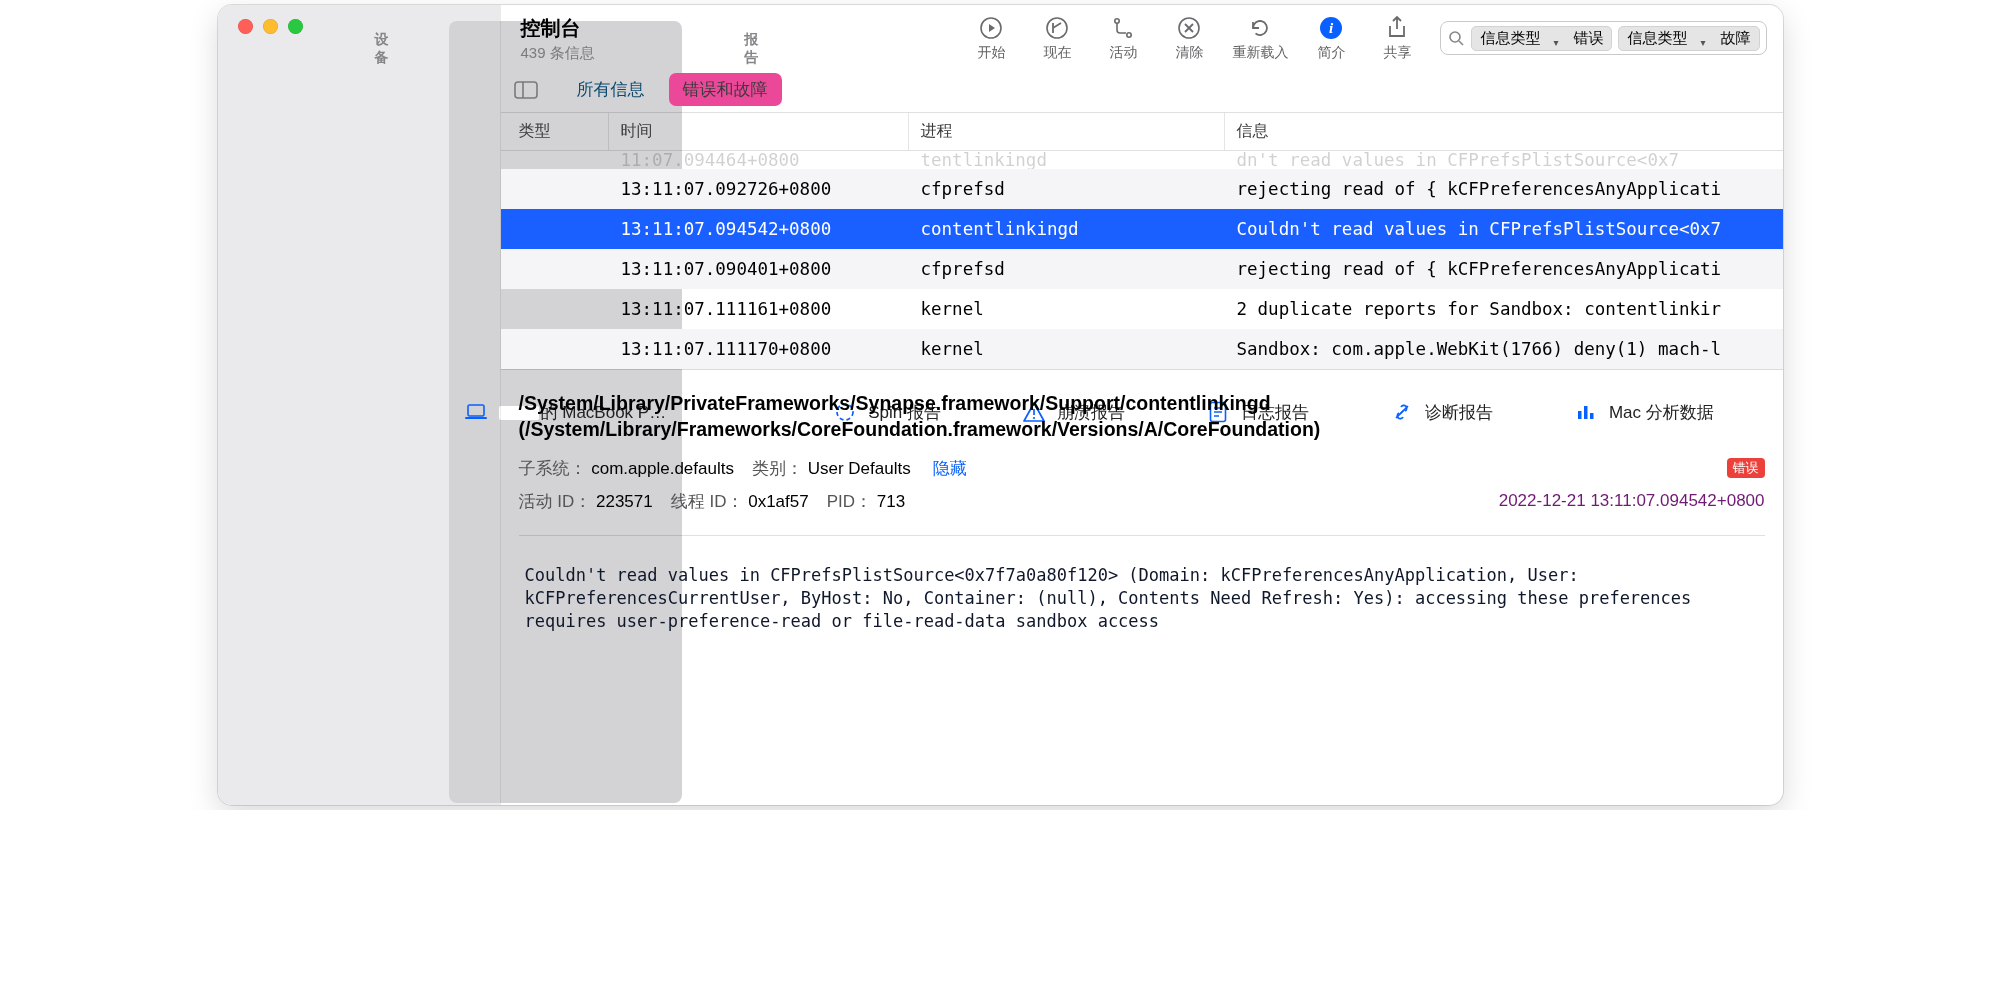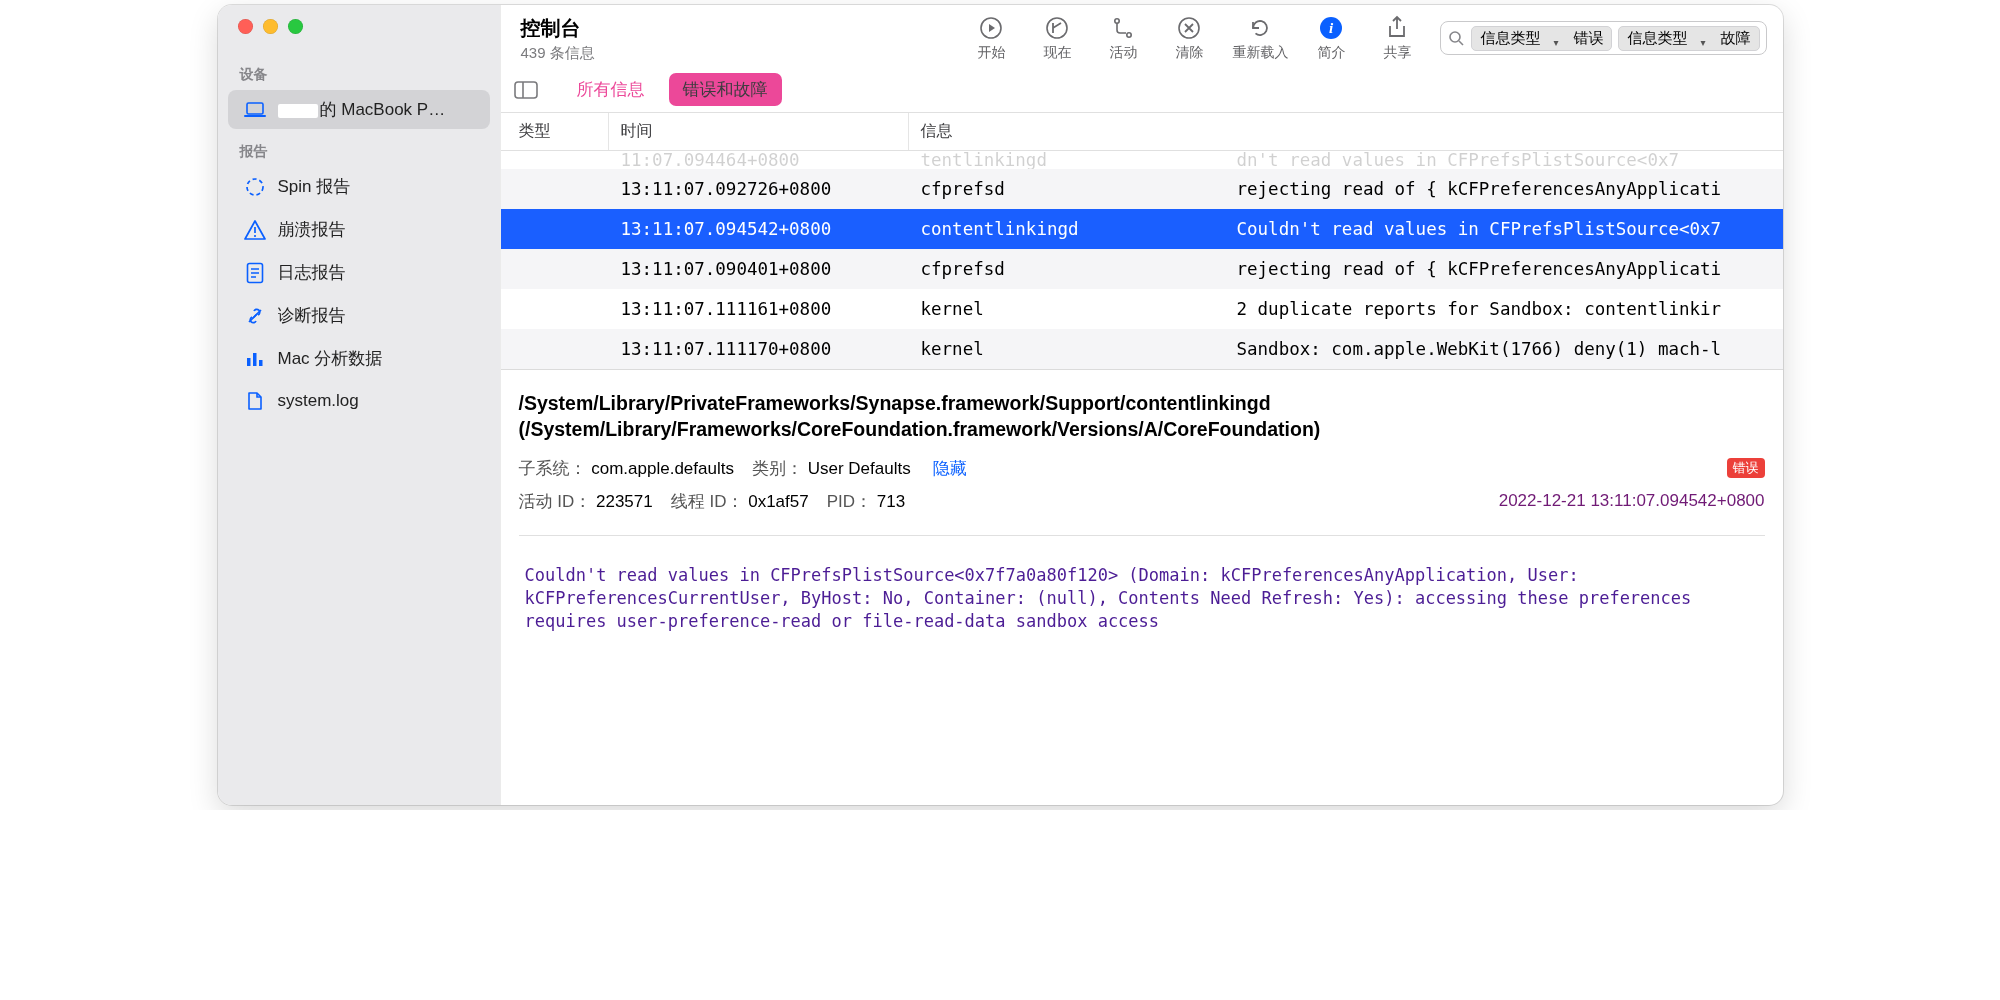--- a/index.html
+++ b/index.html
@@ -29,8 +29,9 @@
     width: 282px;
     background: #eaeaec;
     display: flex;
-    flex-direction: column;
+    flex-direction: row;
     padding-top: 14px;
+    gap: 30px;
   }
   .traffic {
     display: flex;

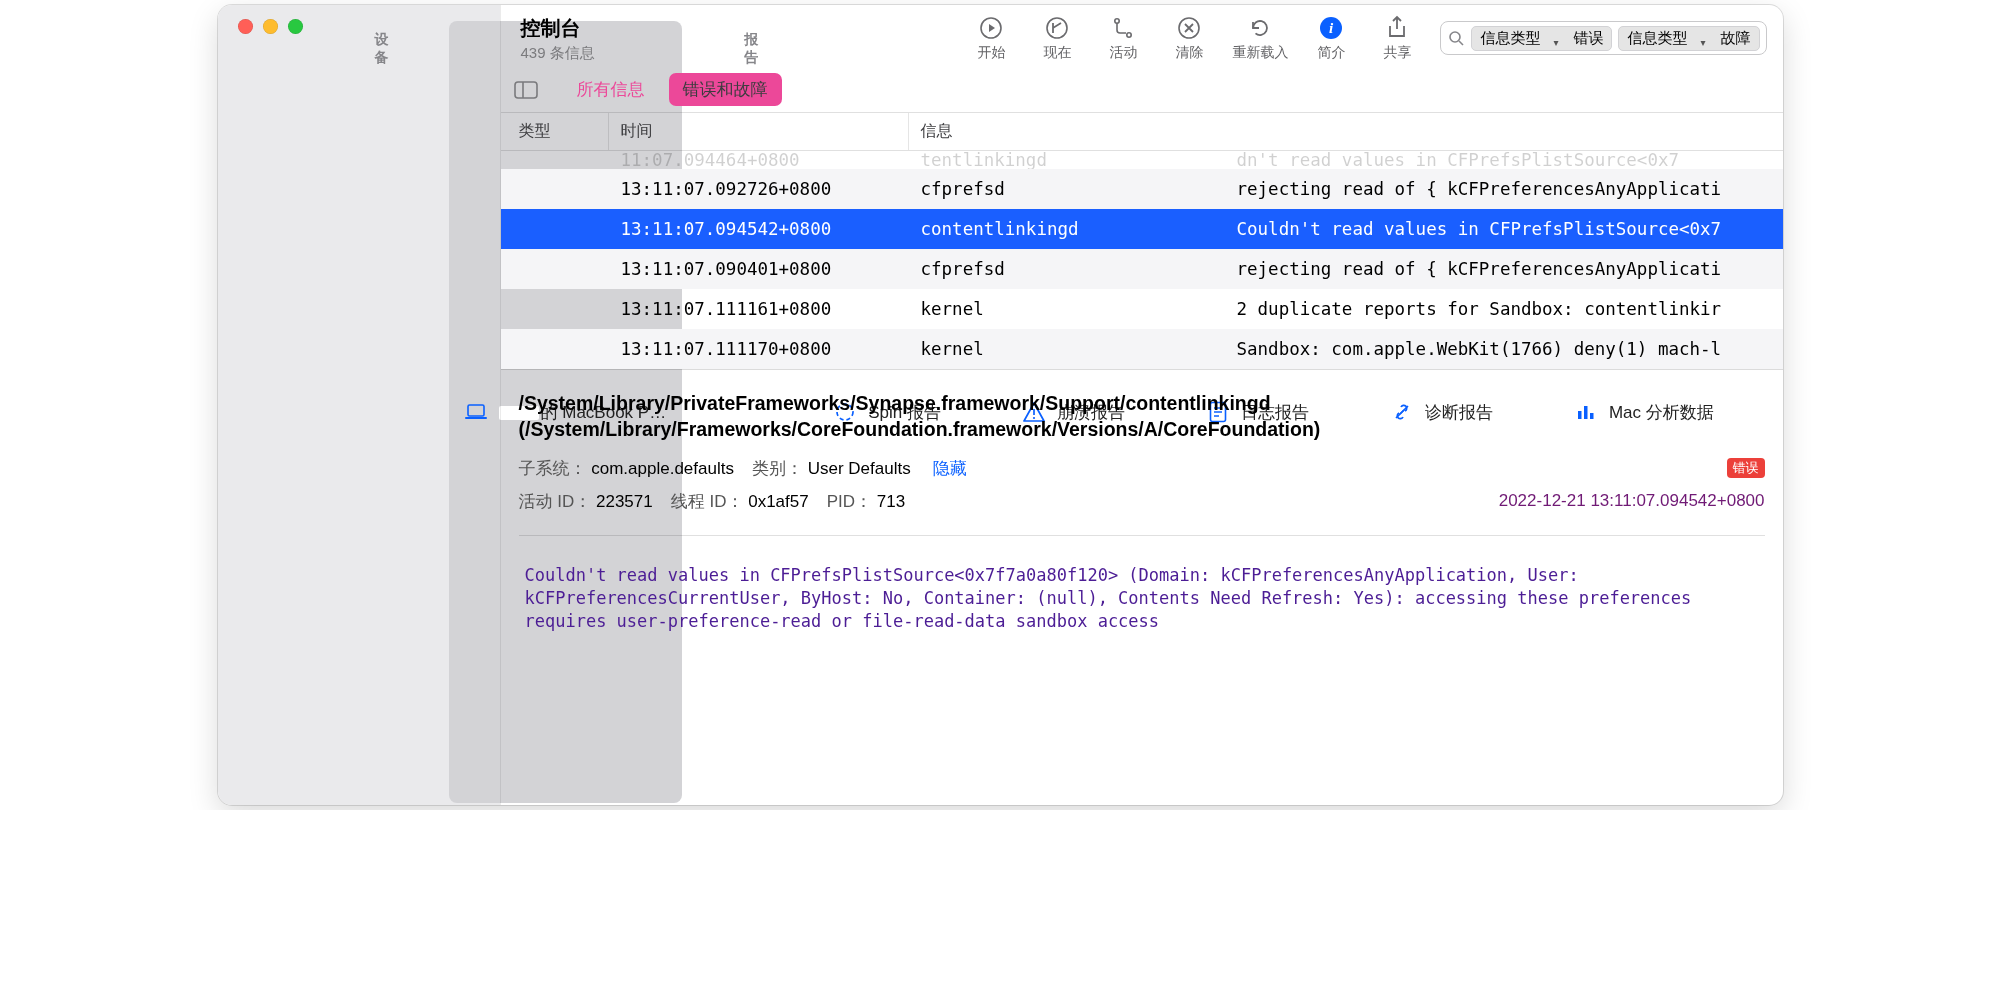--- a/index.html
+++ b/index.html
@@ -178,7 +178,7 @@
     padding: 5px 14px;
     border-radius: 7px;
     font-size: 17px;
-    color: #ec4899;
+    color: #0c4a6e;
   }
   .tab.active {
     background: #ec4899;

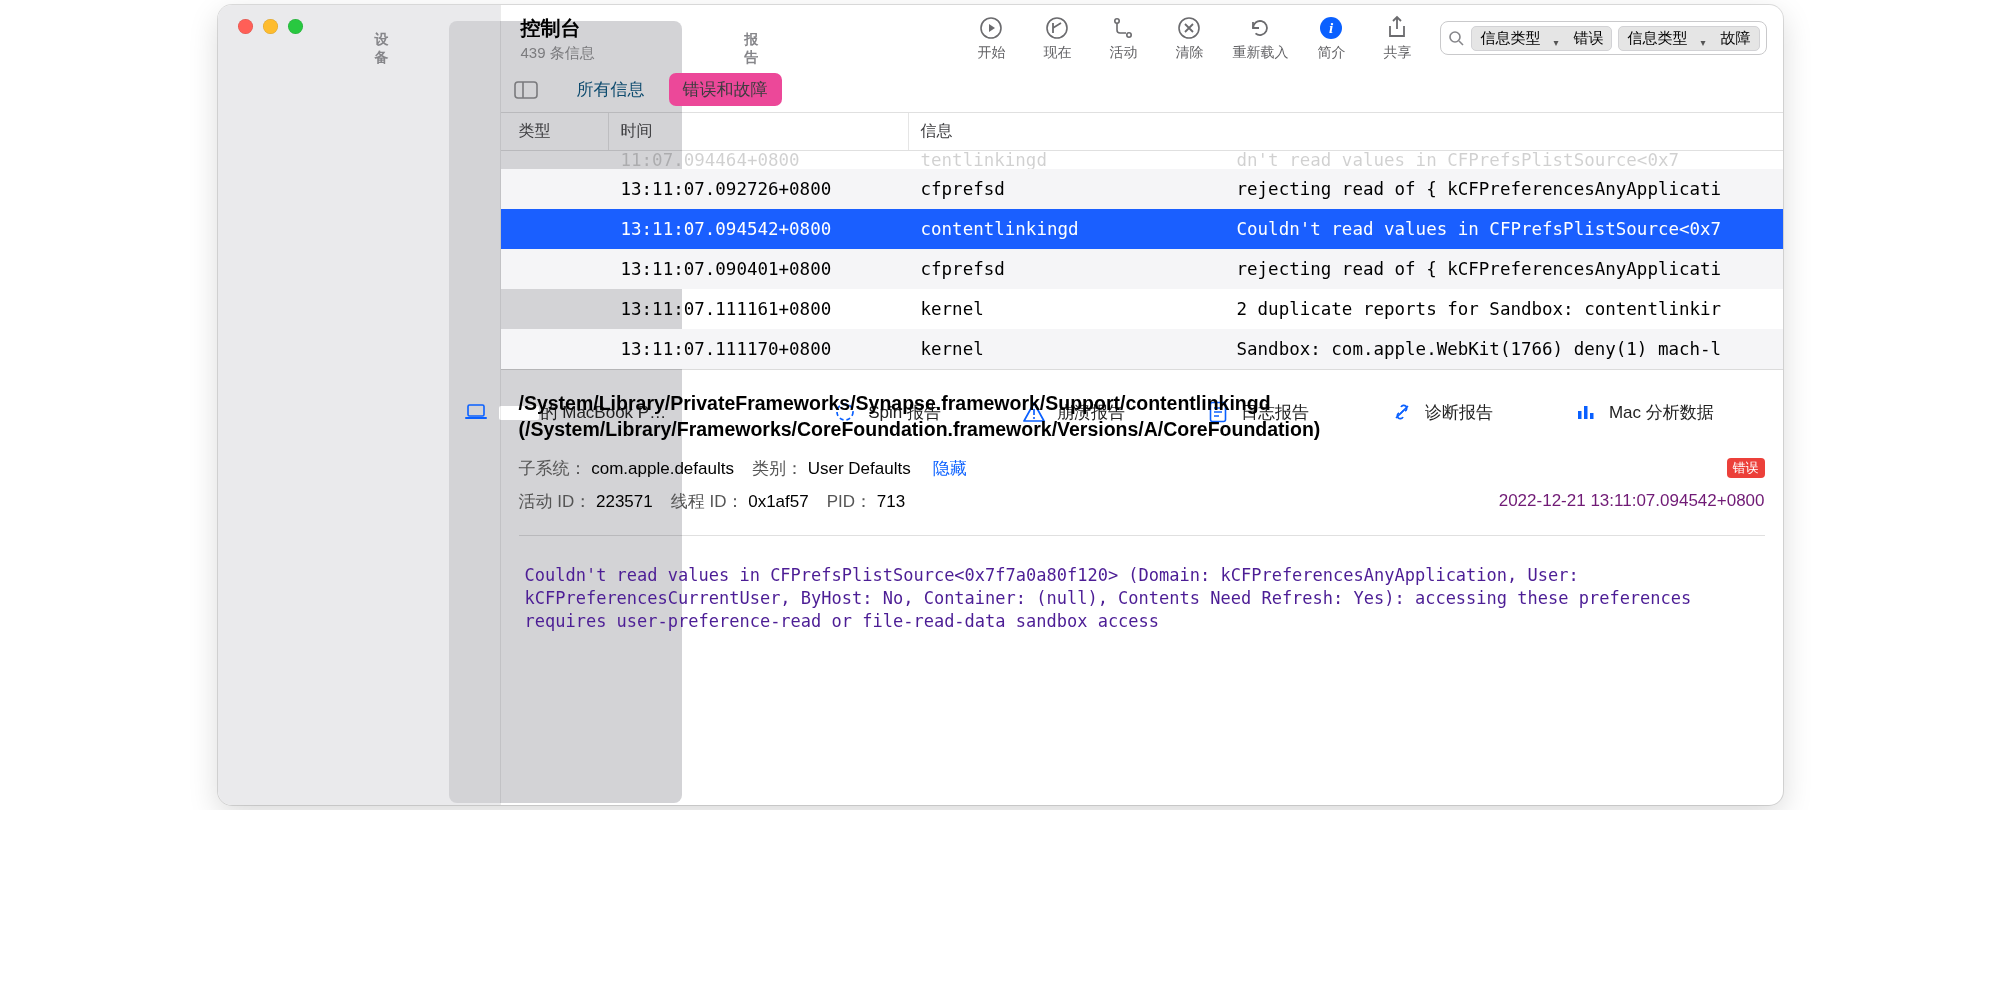--- a/index.html
+++ b/index.html
@@ -482,6 +482,7 @@
     <div class="thead">
       <div class="th col-type">类型</div>
       <div class="th col-time">时间</div>
+      <div class="th col-proc">进程</div>
       <div class="th col-msg">信息</div>
     </div>
 

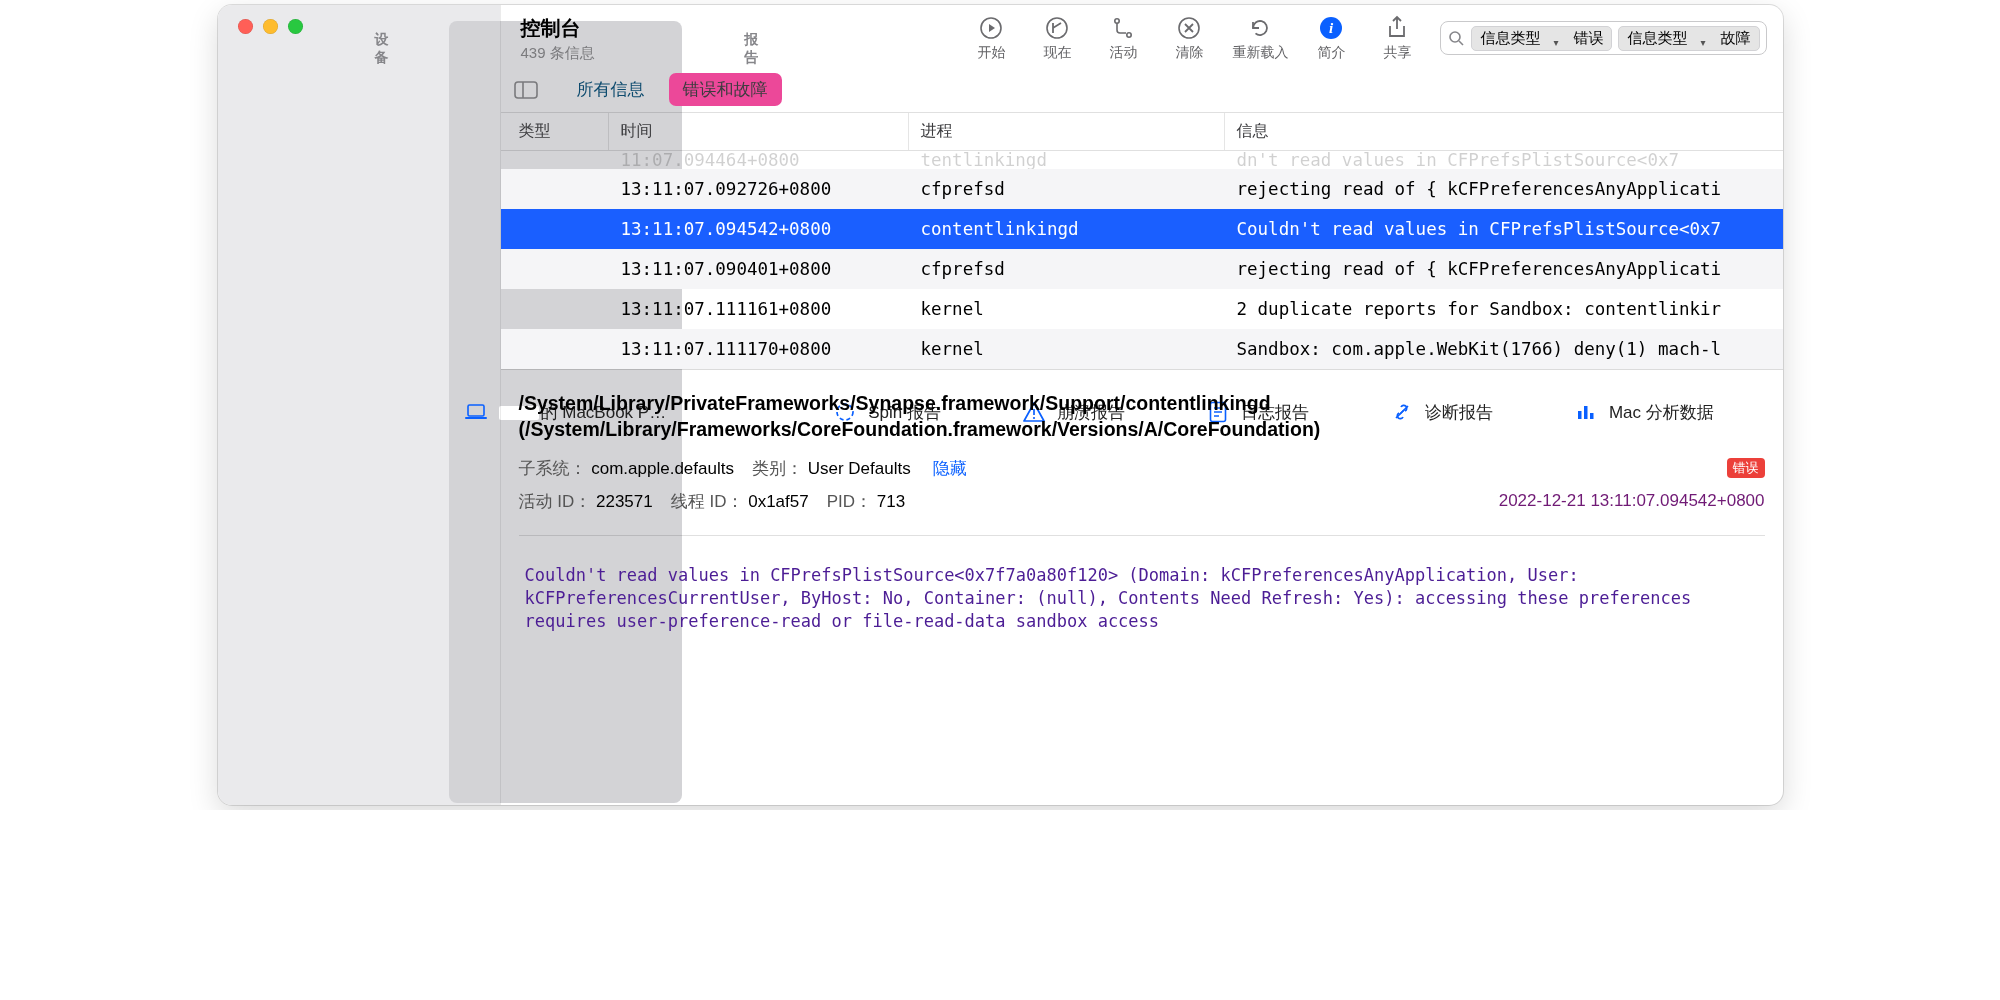--- a/index.html
+++ b/index.html
@@ -281,7 +281,7 @@
     font-size: 17px;
     line-height: 1.35;
     white-space: pre-wrap;
-    color: #4c1d95;
+    color: #0f172a;
     padding: 0 6px;
   }
 </style>

